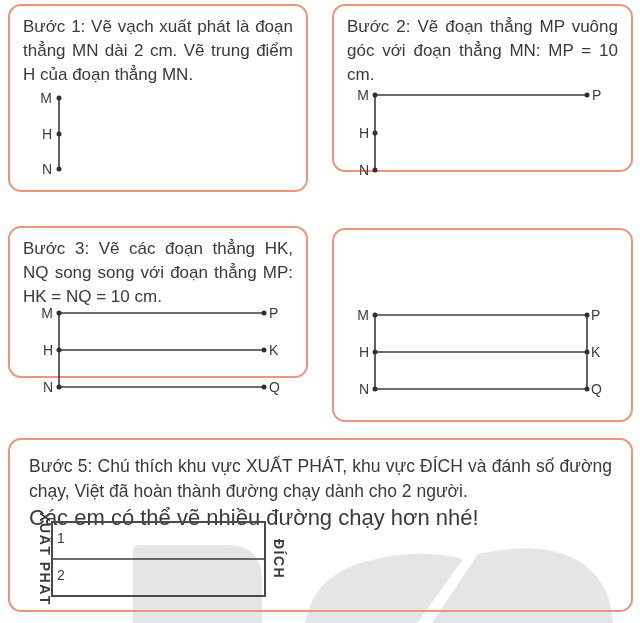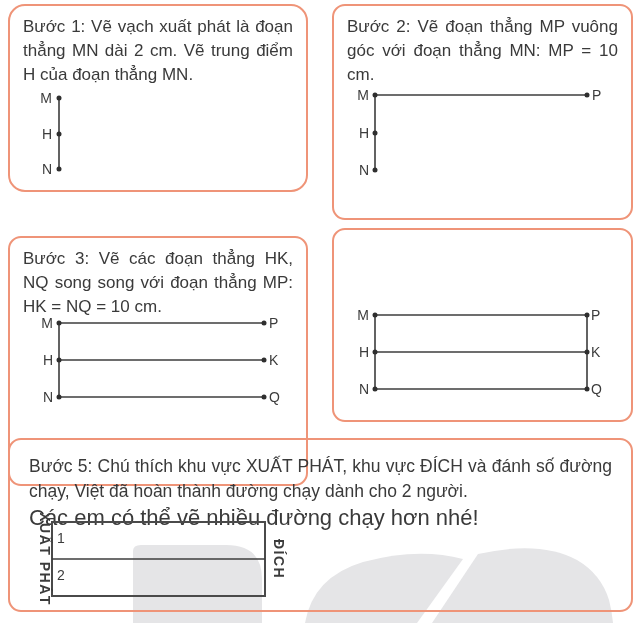--- a/index.html
+++ b/index.html
@@ -13,7 +13,7 @@
     position:absolute;box-sizing:border-box;z-index:2;
     border:2px solid #ef9478;border-radius:13px;background:transparent;
   }
-  #panel-1{left:8px;top:4px;width:300px;height:188px;border-radius:17px;}
+  #panel-1{left:8px;top:4px;width:300px;height:188px;}
   #panel-2{left:332px;top:4px;width:301px;height:216px;}
   #panel-3{left:8px;top:236px;width:300px;height:250px;}
   #panel-4{left:332px;top:228px;width:301px;height:194px;}

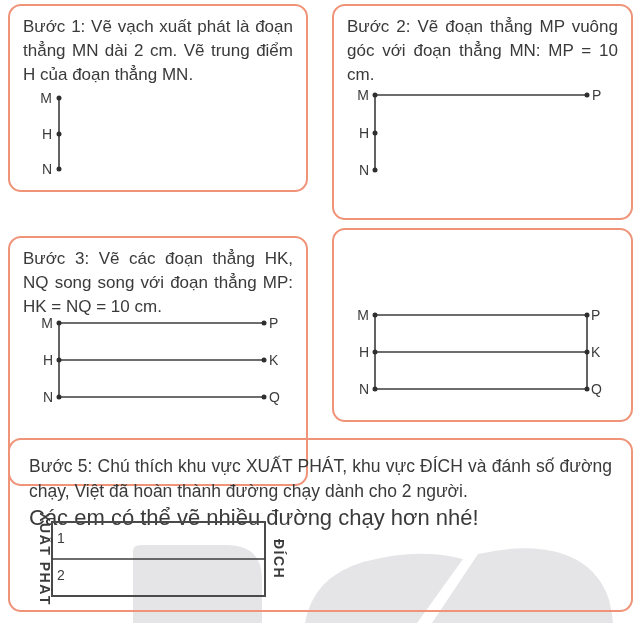--- a/index.html
+++ b/index.html
@@ -14,7 +14,7 @@
     border:2px solid #ef9478;border-radius:13px;background:transparent;
   }
   #panel-1{left:8px;top:4px;width:300px;height:188px;}
-  #panel-2{left:332px;top:4px;width:301px;height:216px;}
+  #panel-2{left:332px;top:4px;width:301px;height:168px;}
   #panel-3{left:8px;top:236px;width:300px;height:250px;}
   #panel-4{left:332px;top:228px;width:301px;height:194px;}
   #panel-5{left:8px;top:438px;width:625px;height:174px;}

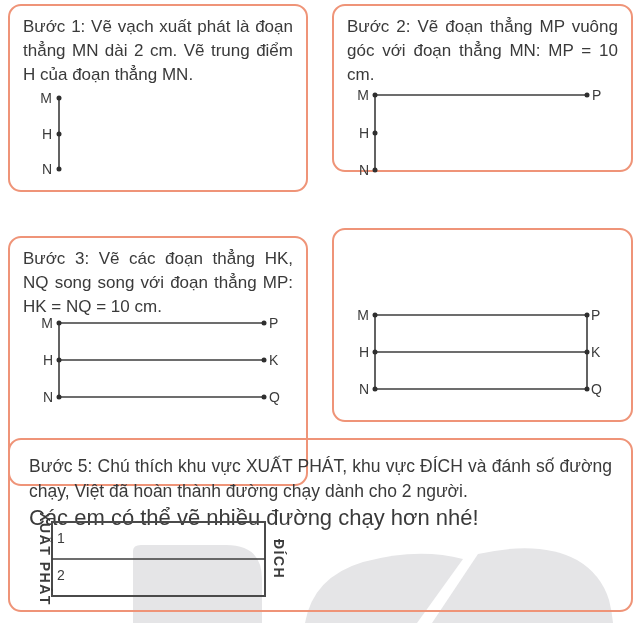--- a/index.html
+++ b/index.html
@@ -15,7 +15,7 @@
   }
   #panel-1{left:8px;top:4px;width:300px;height:188px;}
   #panel-2{left:332px;top:4px;width:301px;height:168px;}
-  #panel-3{left:8px;top:236px;width:300px;height:250px;}
+  #panel-3{left:8px;top:226px;width:300px;height:152px;}
   #panel-4{left:332px;top:228px;width:301px;height:194px;}
   #panel-5{left:8px;top:438px;width:625px;height:174px;}
   .step-text{

